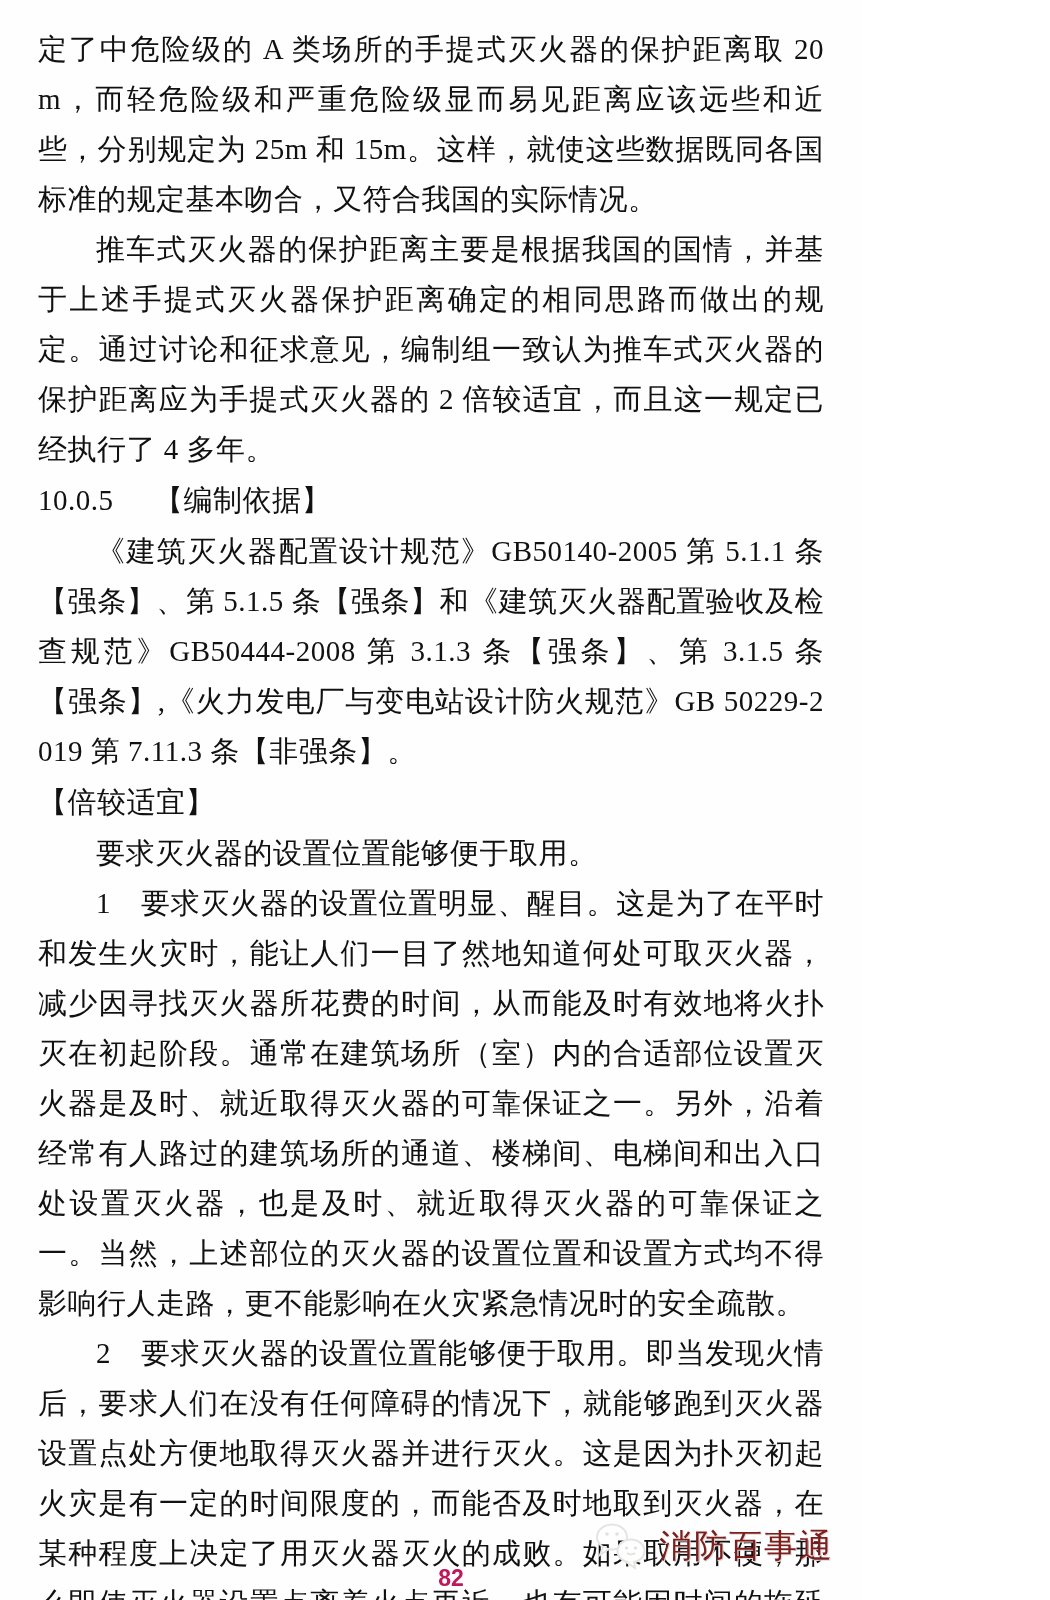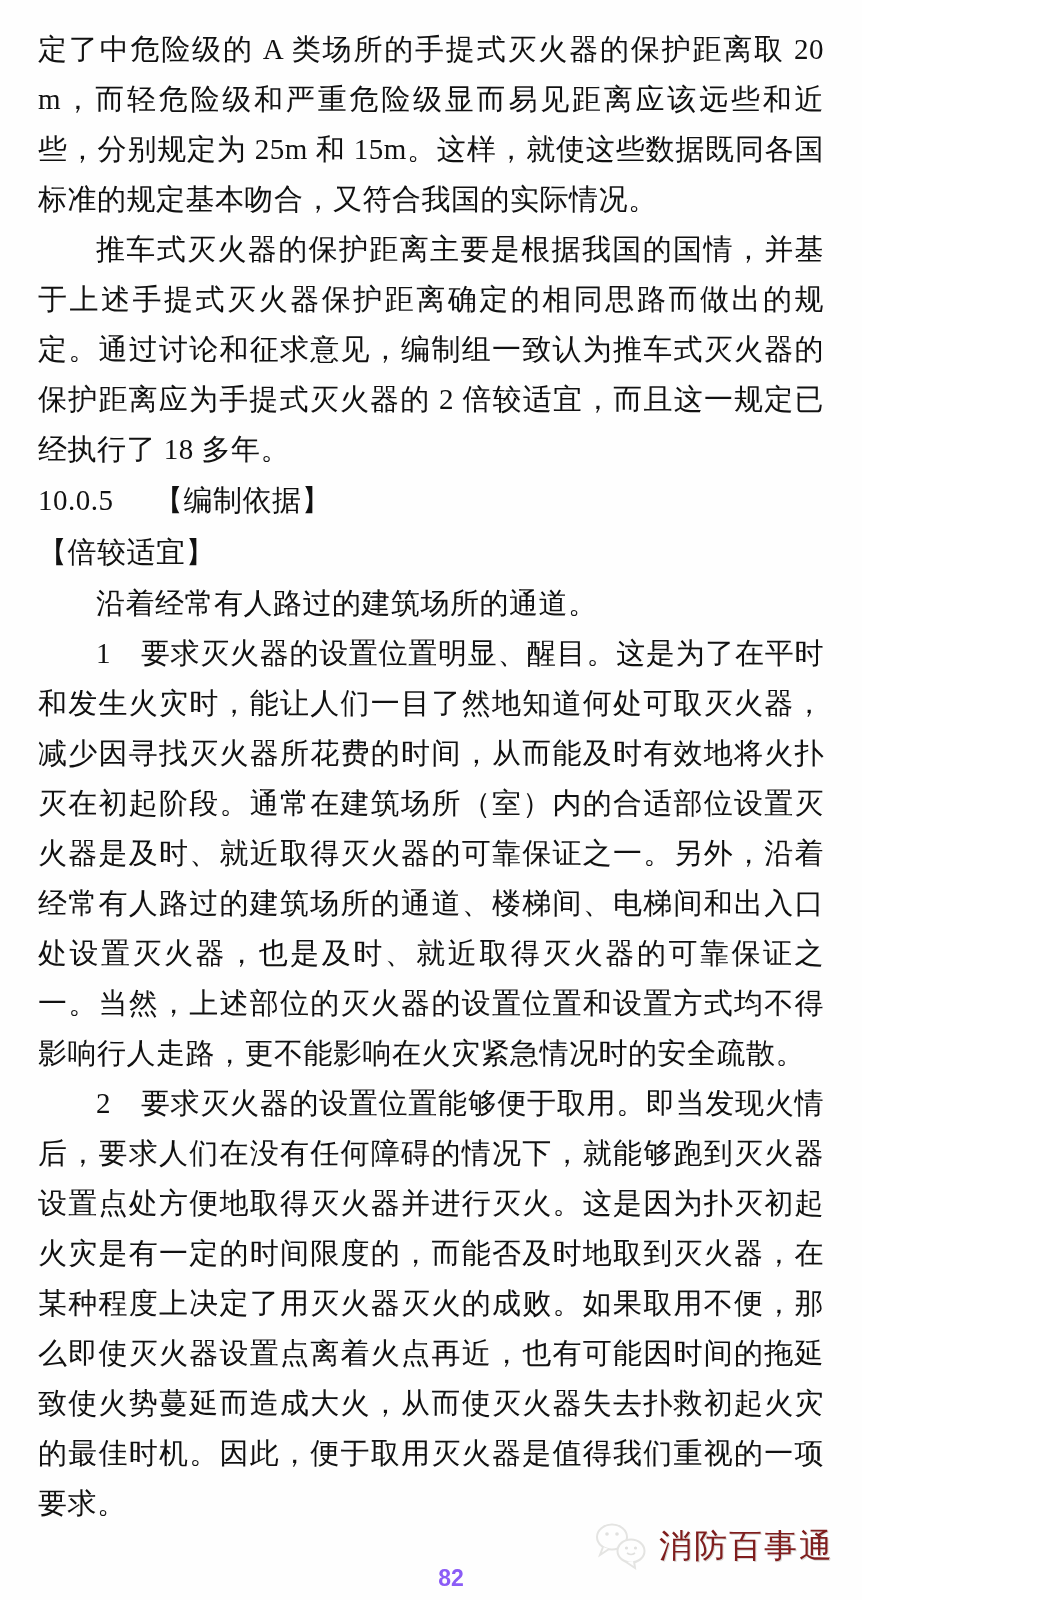--- a/index.html
+++ b/index.html
@@ -76,7 +76,7 @@
 
     <p class="para">定了中危险级的 A 类场所的手提式灭火器的保护距离取 20m，而轻危险级和严重危险级显而易见距离应该远些和近些，分别规定为 25m 和 15m。这样，就使这些数据既同各国标准的规定基本吻合，又符合我国的实际情况。</p>
 
-    <p class="para indent">推车式灭火器的保护距离主要是根据我国的国情，并基于上述手提式灭火器保护距离确定的相同思路而做出的规定。通过讨论和征求意见，编制组一致认为推车式灭火器的保护距离应为手提式灭火器的 2 倍较适宜，而且这一规定已经执行了 18 多年。</p>
+    <p class="para indent">推车式灭火器的保护距离主要是根据我国的国情，并基于上述手提式灭火器保护距离确定的相同思路而做出的规定。通过讨论和征求意见，编制组一致认为推车式灭火器的保护距离应为手提式灭火器的 2 倍较适宜，而且这一规定已经执行了 4 多年。</p>
 
 
     <p class="heading-line">

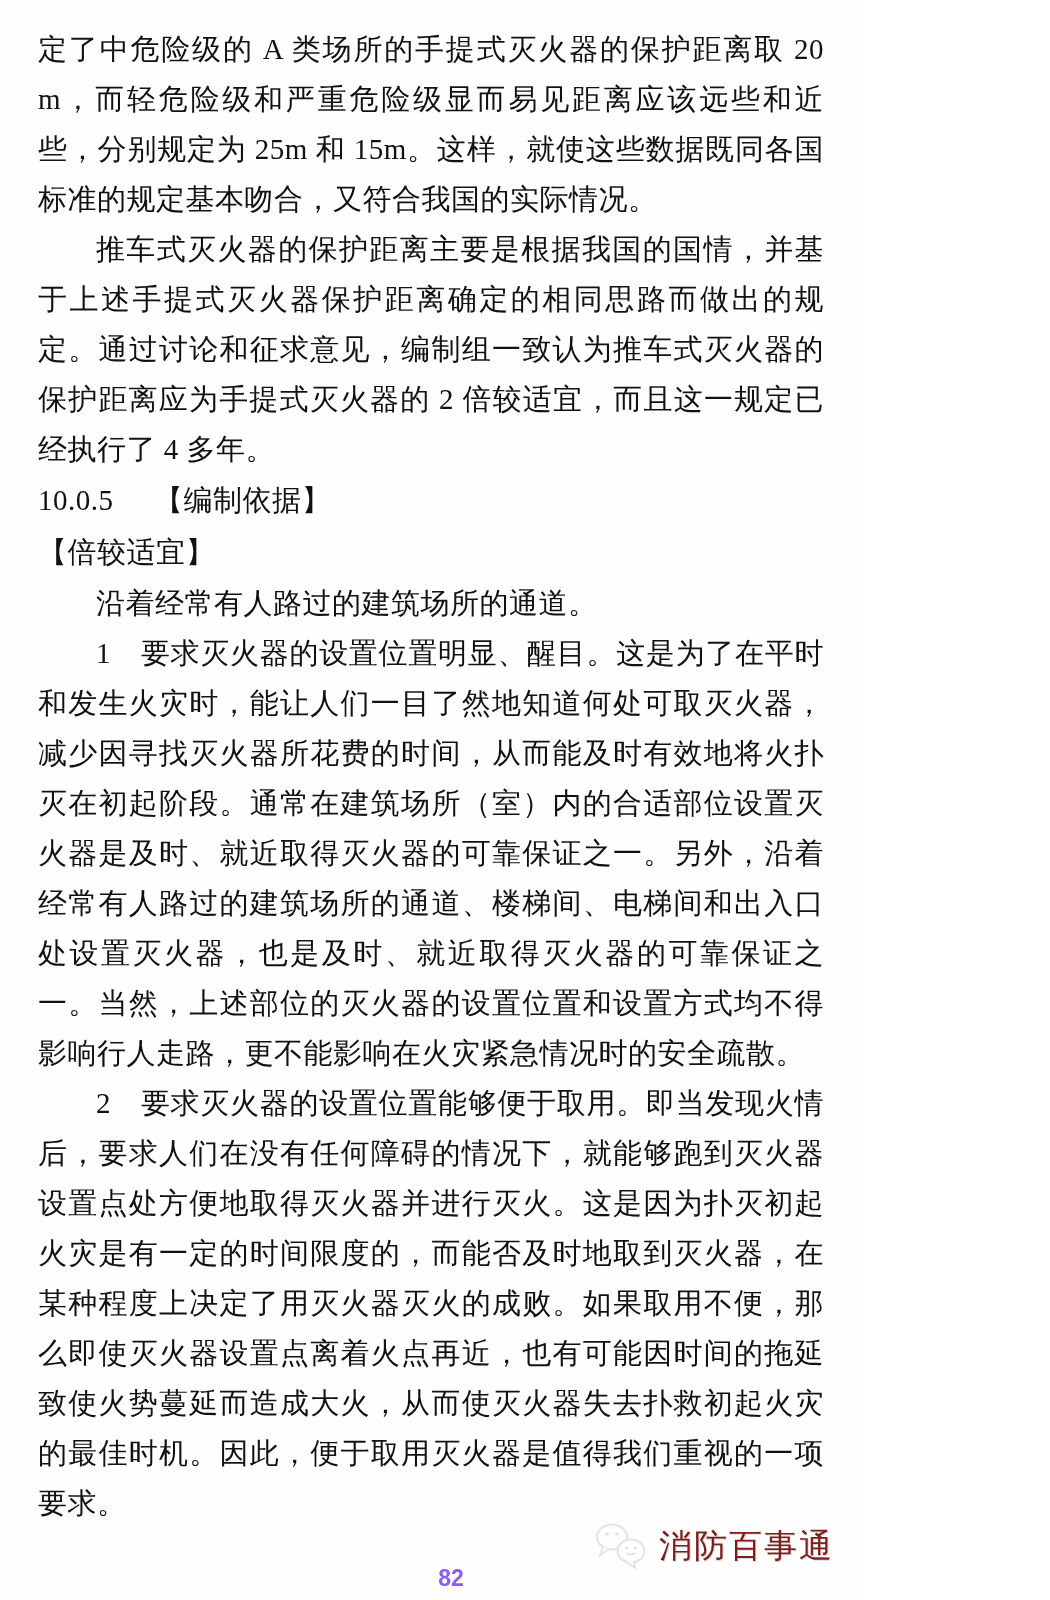--- a/index.html
+++ b/index.html
@@ -83,6 +83,7 @@
       <span>10.0.5</span><span class="heading-title">【编制依据】</span>
     </p>
 
+    <p class="para indent">《建筑灭火器配置设计规范》GB50140-2005 第 5.1.1 条【强条】、第 5.1.5 条【强条】和《建筑灭火器配置验收及检查规范》GB50444-2008 第 3.1.3 条【强条】、第 3.1.5 条【强条】,《火力发电厂与变电站设计防火规范》GB 50229-2019 第 7.11.3 条【非强条】。</p>
 
     <p class="heading-line">【倍较适宜】</p>
 

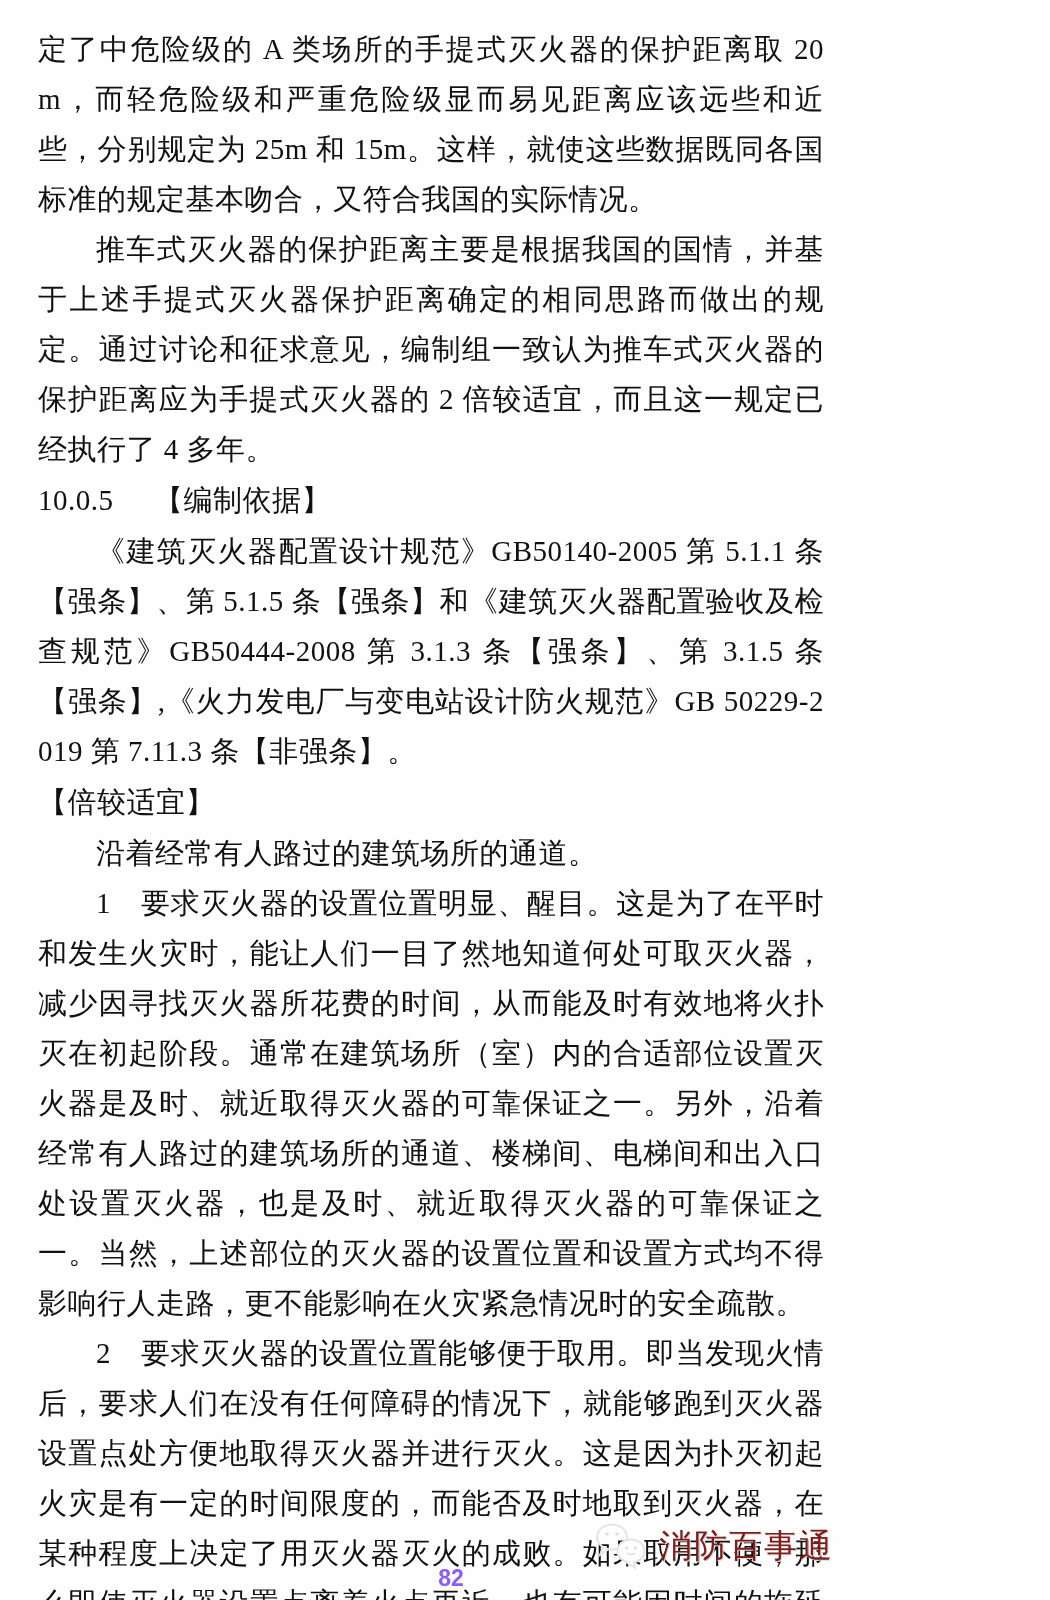--- a/index.html
+++ b/index.html
@@ -87,7 +87,7 @@
 
     <p class="heading-line">【倍较适宜】</p>
 
-    <p class="para indent">沿着经常有人路过的建筑场所的通道。</p>
+    <p class="para indent">要求灭火器的设置位置能够便于取用。</p>
 
     <p class="para indent">1　要求灭火器的设置位置明显、醒目。这是为了在平时和发生火灾时，能让人们一目了然地知道何处可取灭火器，减少因寻找灭火器所花费的时间，从而能及时有效地将火扑灭在初起阶段。通常在建筑场所（室）内的合适部位设置灭火器是及时、就近取得灭火器的可靠保证之一。另外，沿着经常有人路过的建筑场所的通道、楼梯间、电梯间和出入口处设置灭火器，也是及时、就近取得灭火器的可靠保证之一。当然，上述部位的灭火器的设置位置和设置方式均不得影响行人走路，更不能影响在火灾紧急情况时的安全疏散。</p>
 

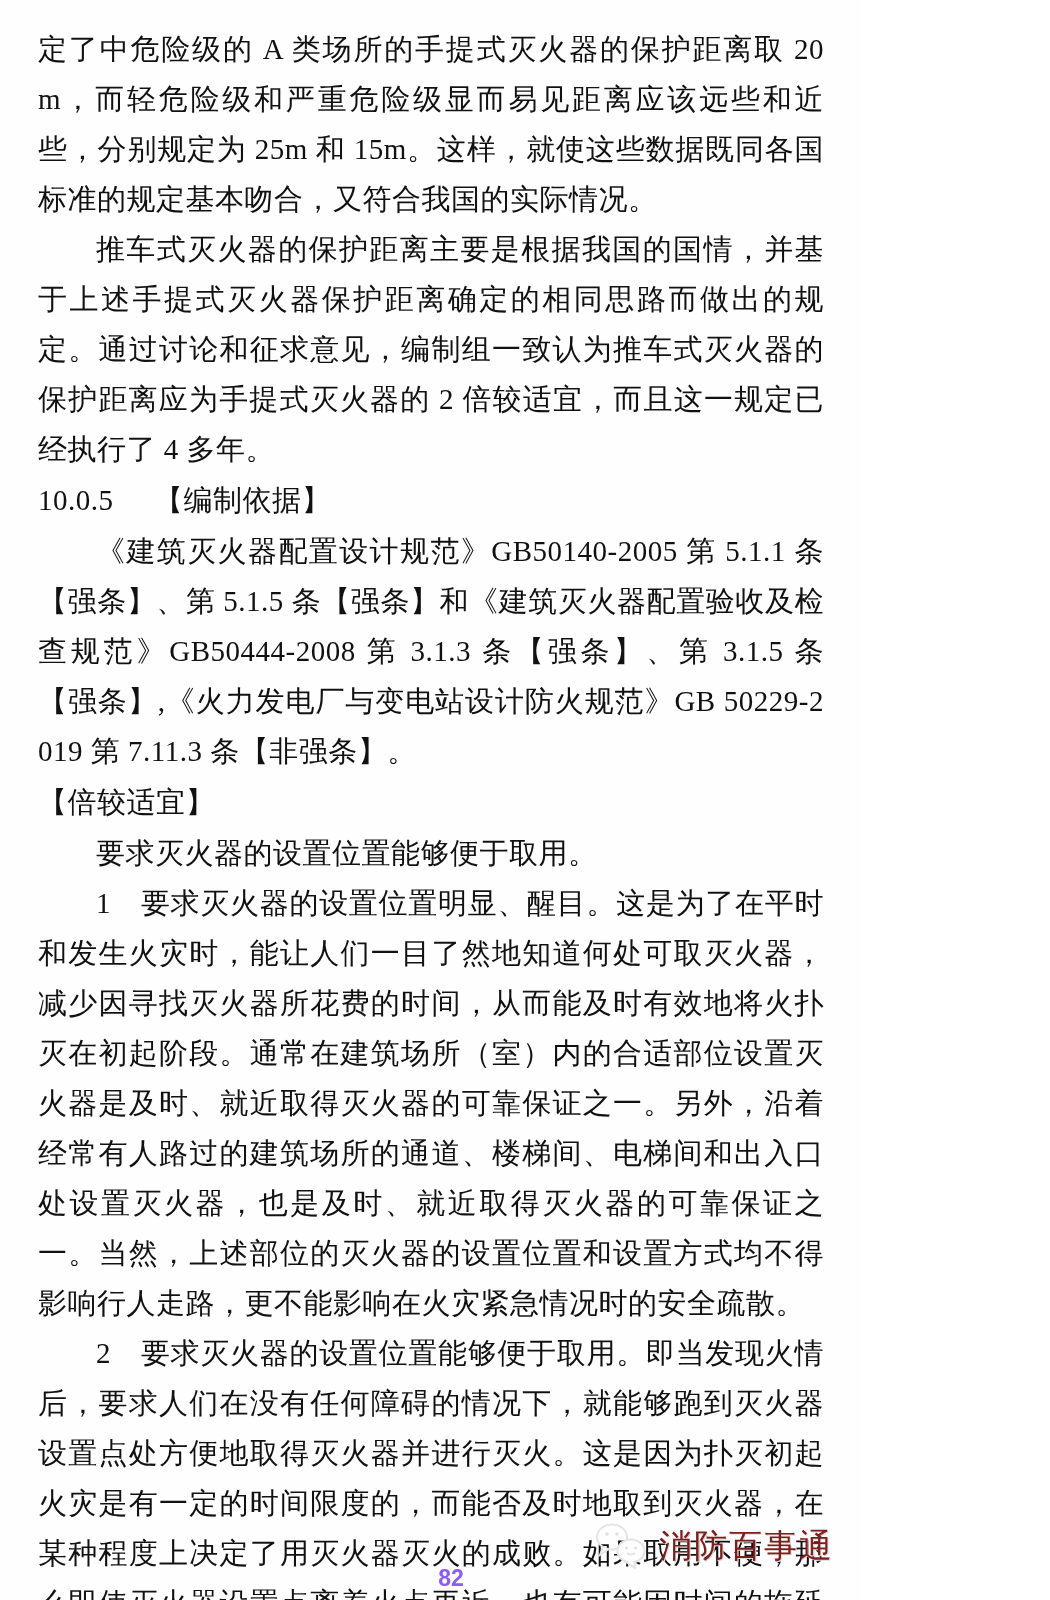--- a/index.html
+++ b/index.html
@@ -63,7 +63,7 @@
     text-align:center;
     font-size:23px;
     font-weight:bold;
-    color:#8b5cf6;
+    color:#be185d;
     font-family:"Liberation Sans","DejaVu Sans",sans-serif;
     margin-left:40px;
   }

